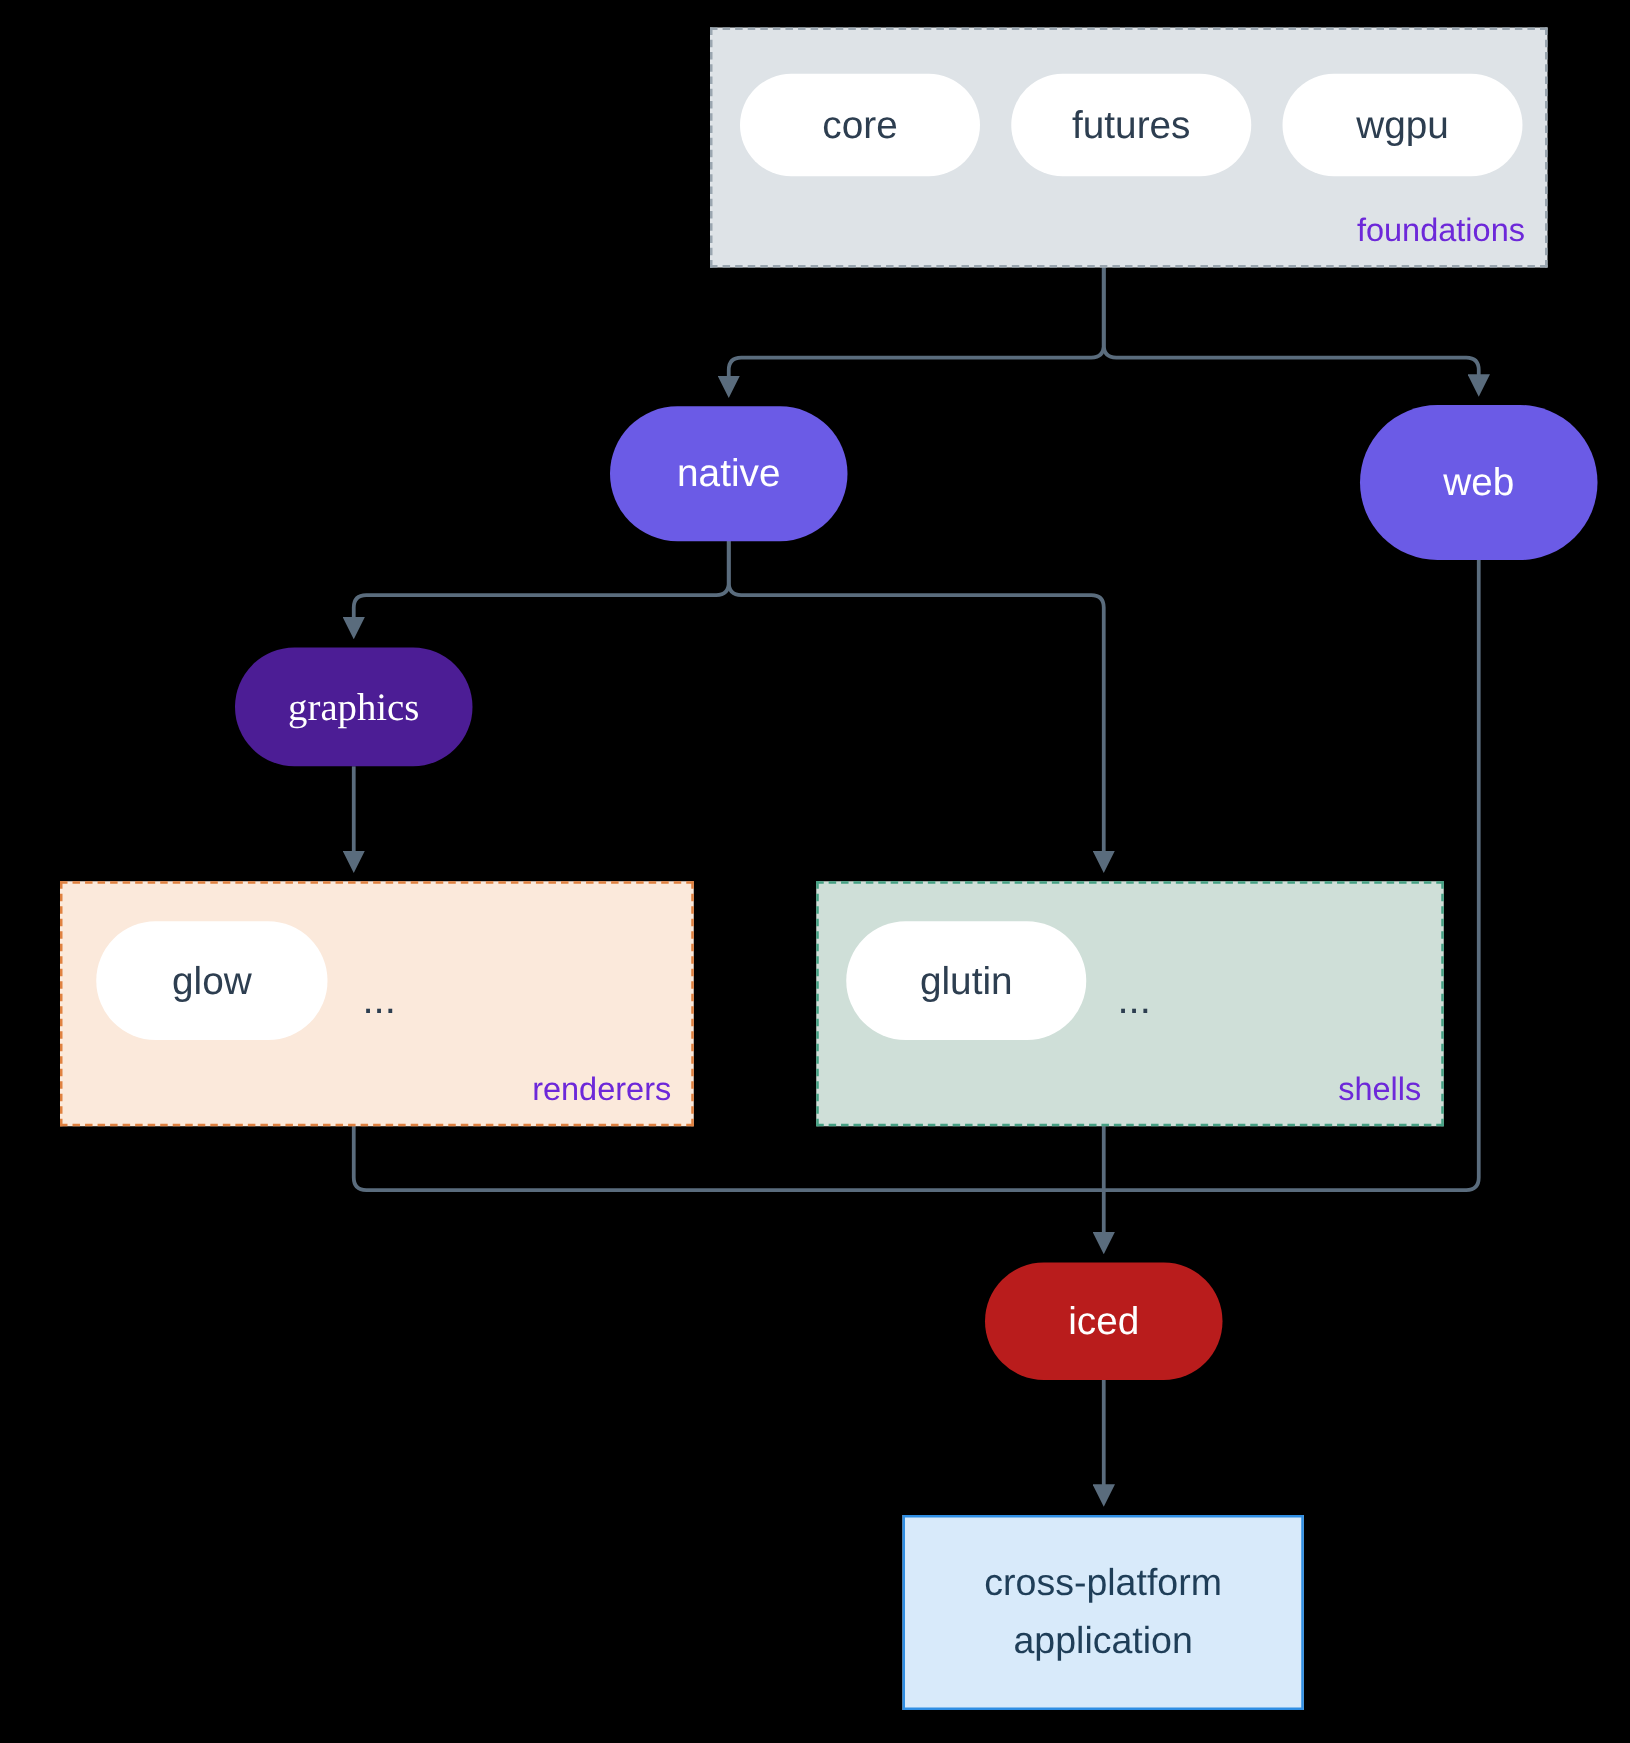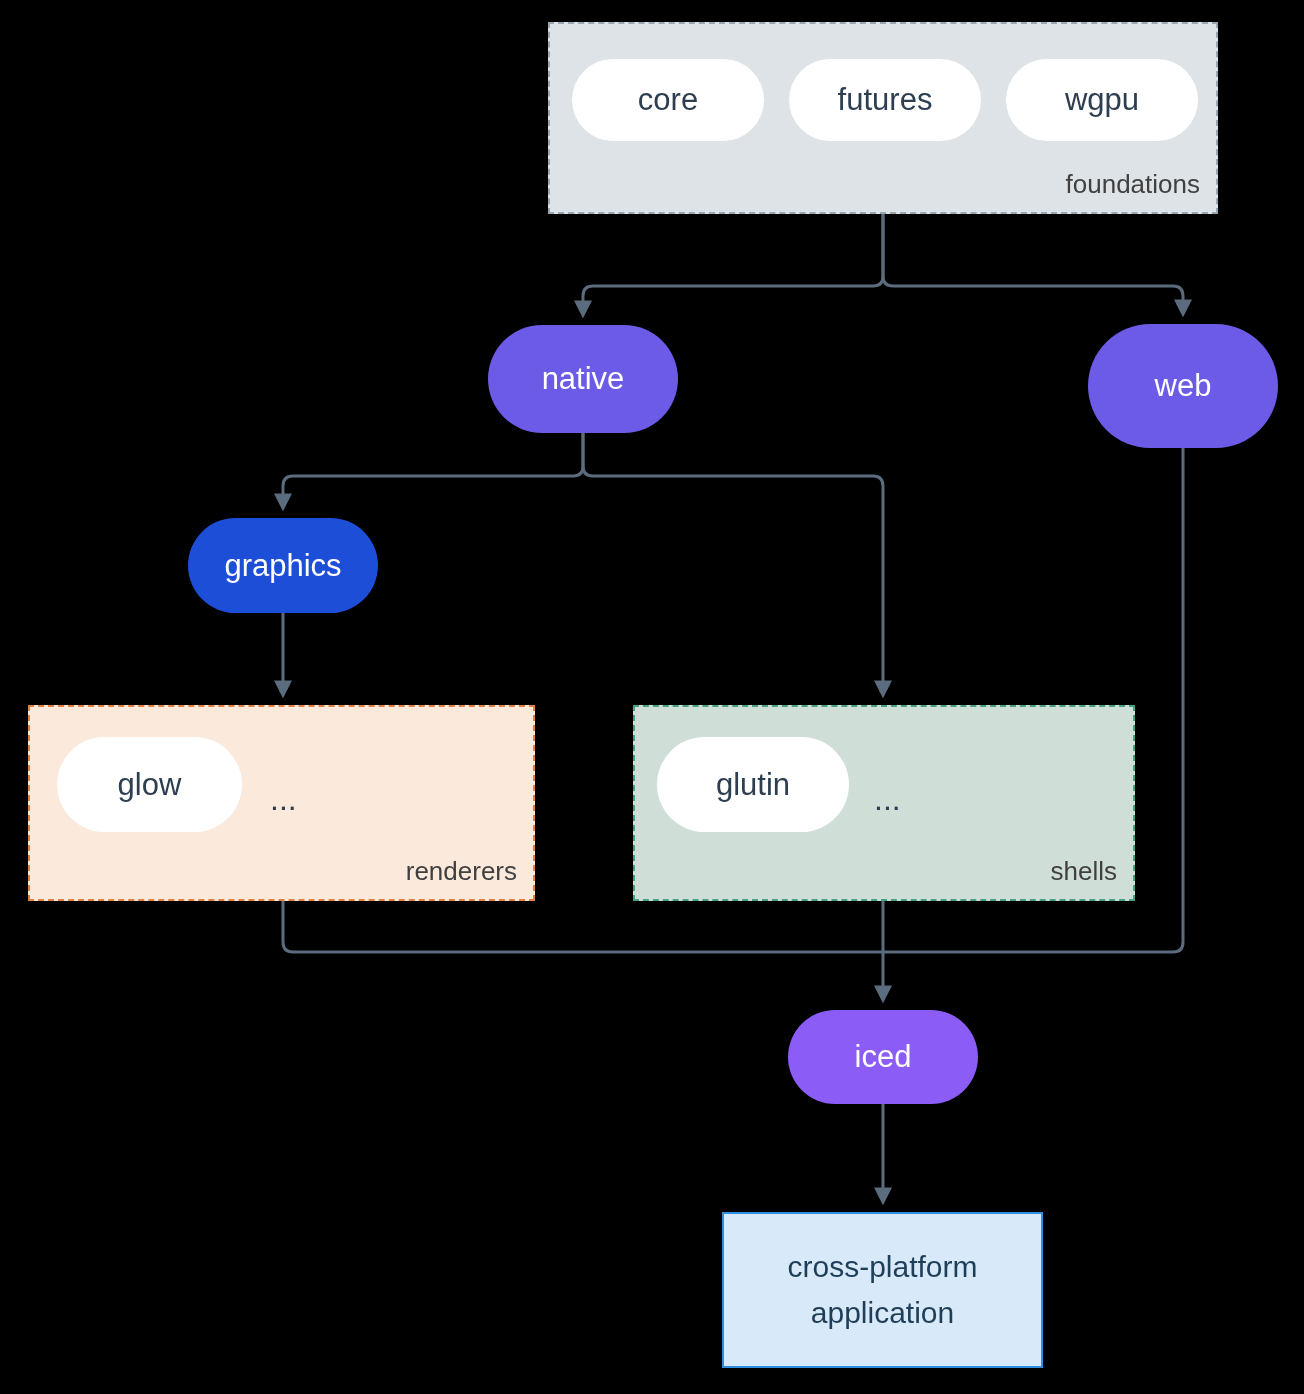--- a/index.html
+++ b/index.html
@@ -16,6 +16,7 @@
     position:absolute;
     border:2px dashed;
     box-sizing:border-box;
+    margin-left:20px;
   }
   .group .pill-row{
     display:flex;

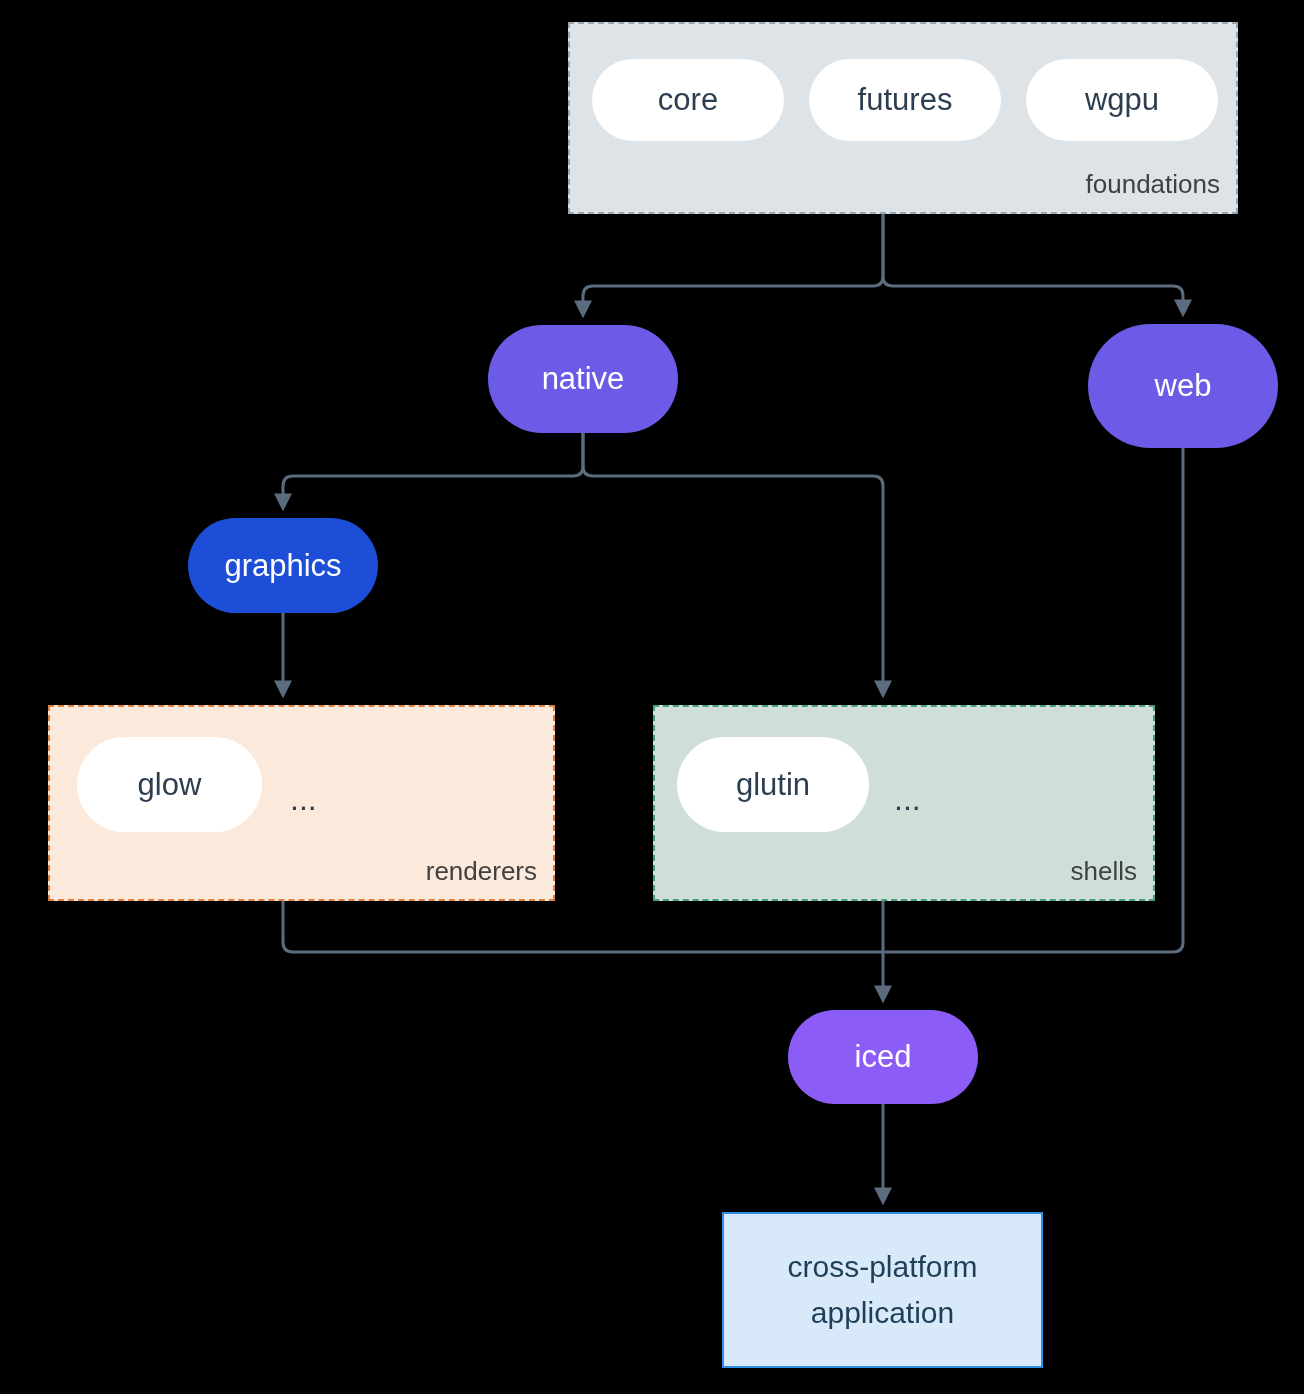--- a/index.html
+++ b/index.html
@@ -26,7 +26,7 @@
     position:absolute;
     right:16px;bottom:12px;
     font-size:26px;
-    color:#404040;
+    color:#6d28d9;
   }
 
   .pill{

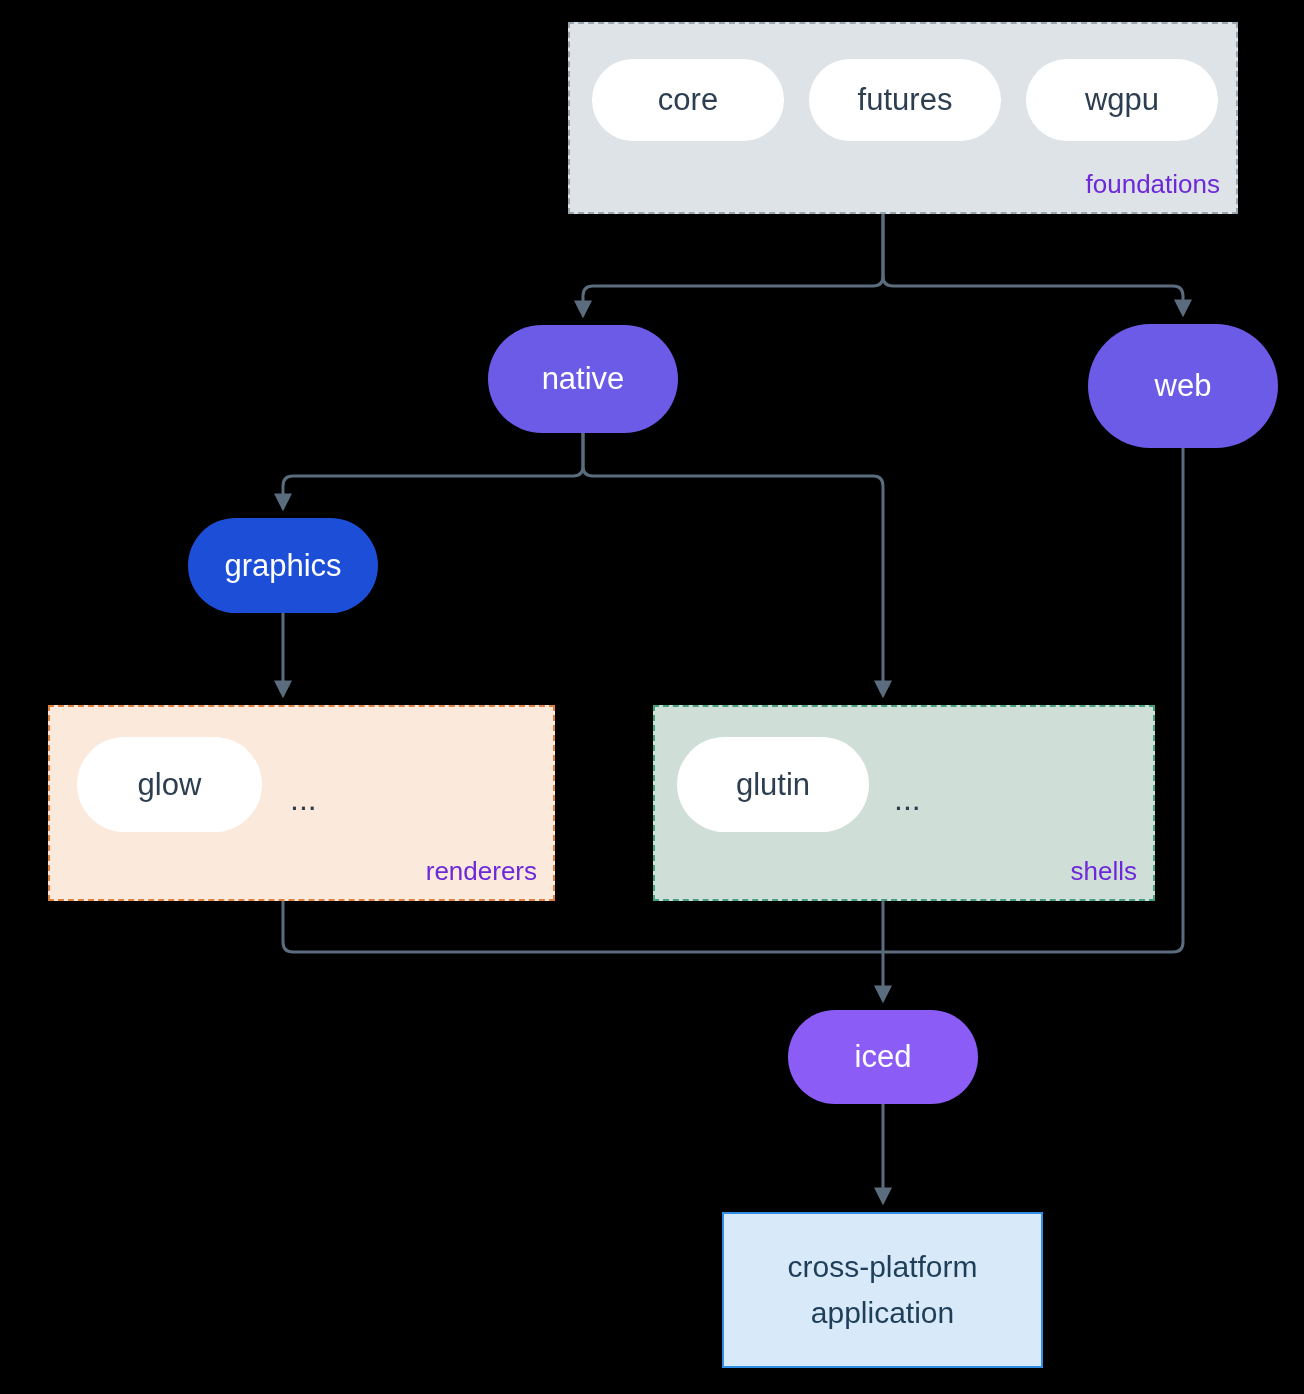--- a/index.html
+++ b/index.html
@@ -70,7 +70,7 @@
 
   .pill-native{left:488px;top:325px;width:190px;height:108px;background:#6b5be6;}
   .pill-web{left:1088px;top:324px;width:190px;height:124px;background:#6b5be6;}
-  .pill-graphics{left:188px;top:518px;width:190px;height:95px;background:#1d4ed8;}
+  .pill-graphics{left:188px;top:518px;width:190px;height:95px;background:#4c1d95;font-family:Liberation Serif, serif;}
   .pill-iced{left:788px;top:1010px;width:190px;height:94px;background:#8b5cf6;}
 
   .app-box{

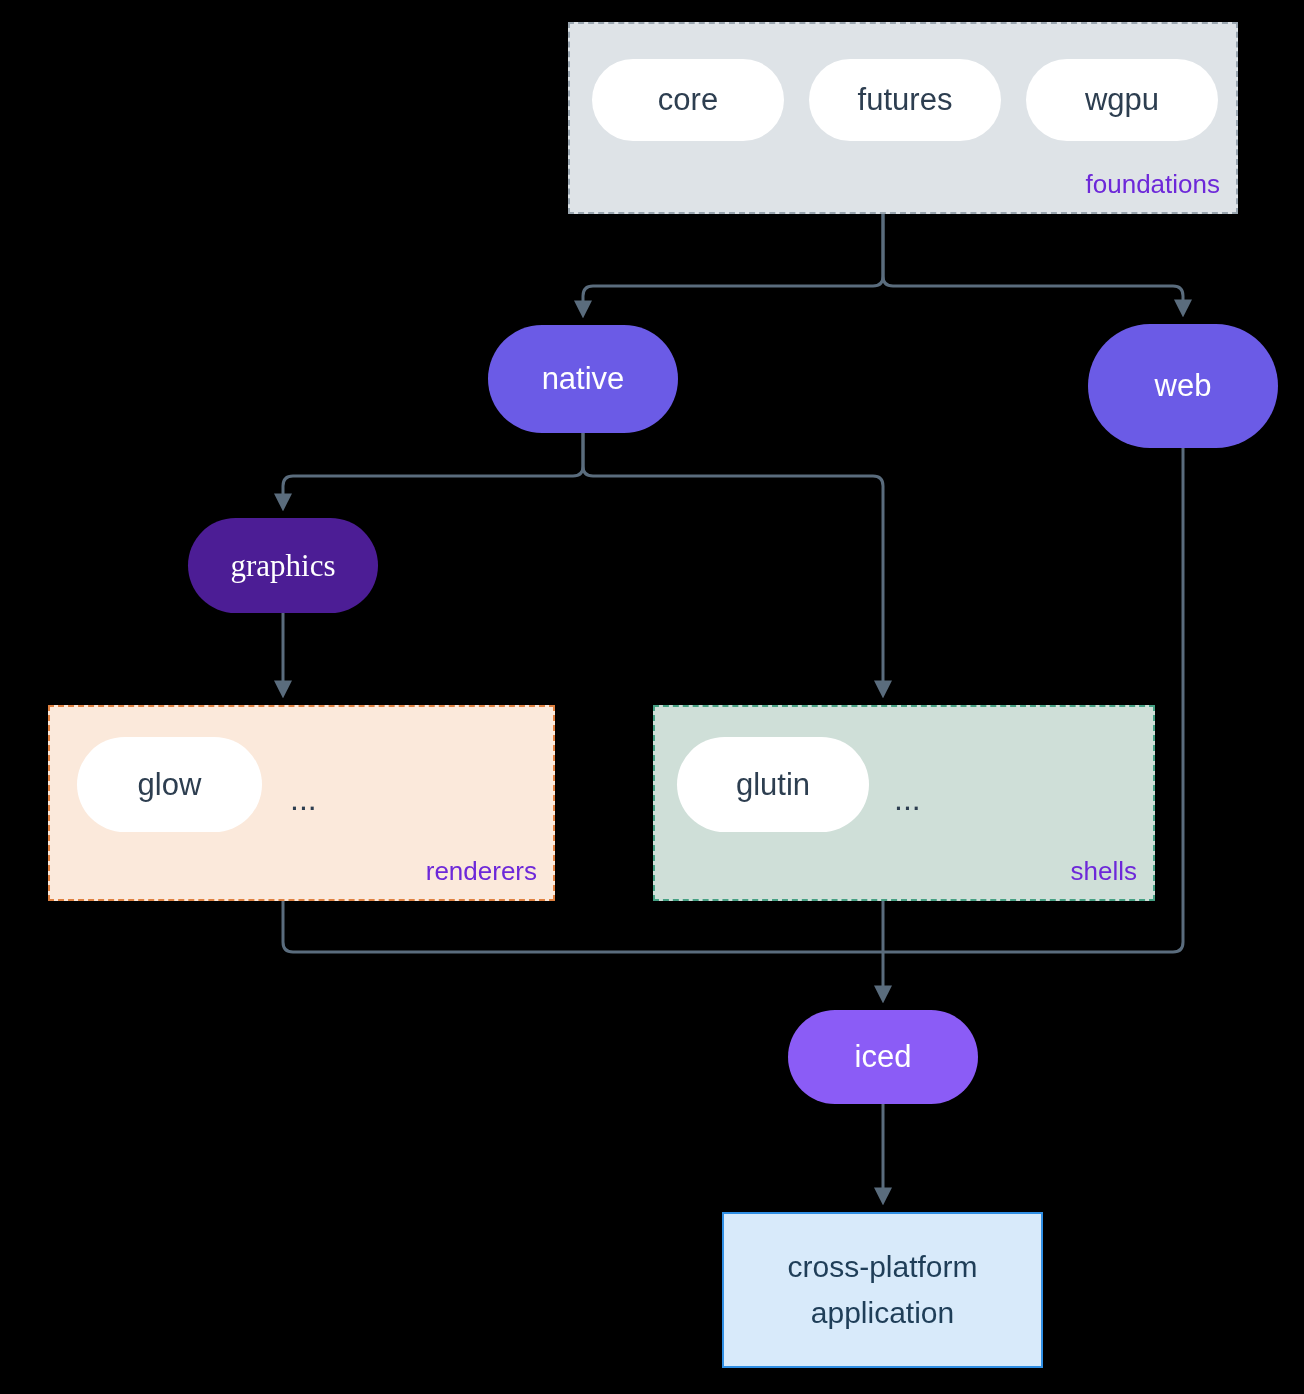--- a/index.html
+++ b/index.html
@@ -71,7 +71,7 @@
   .pill-native{left:488px;top:325px;width:190px;height:108px;background:#6b5be6;}
   .pill-web{left:1088px;top:324px;width:190px;height:124px;background:#6b5be6;}
   .pill-graphics{left:188px;top:518px;width:190px;height:95px;background:#4c1d95;font-family:Liberation Serif, serif;}
-  .pill-iced{left:788px;top:1010px;width:190px;height:94px;background:#8b5cf6;}
+  .pill-iced{left:788px;top:1010px;width:190px;height:94px;background:#b91c1c;}
 
   .app-box{
     position:absolute;

